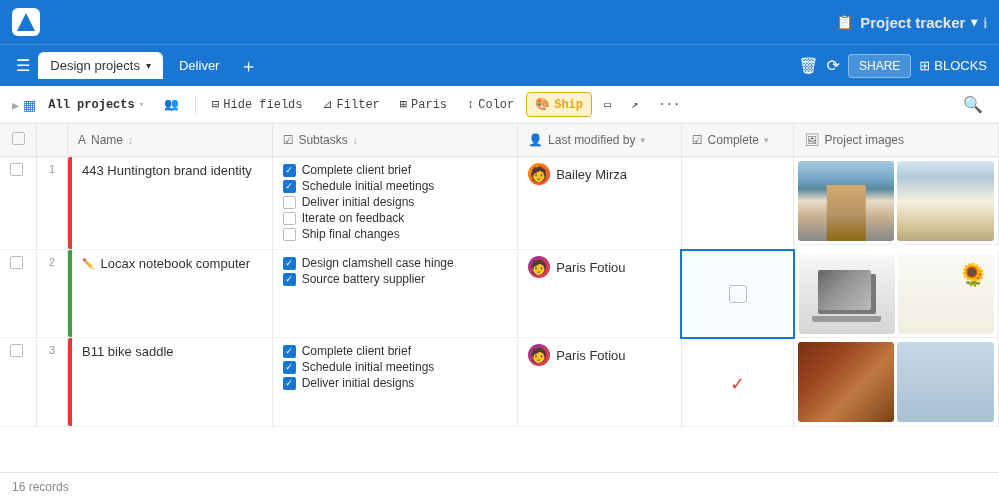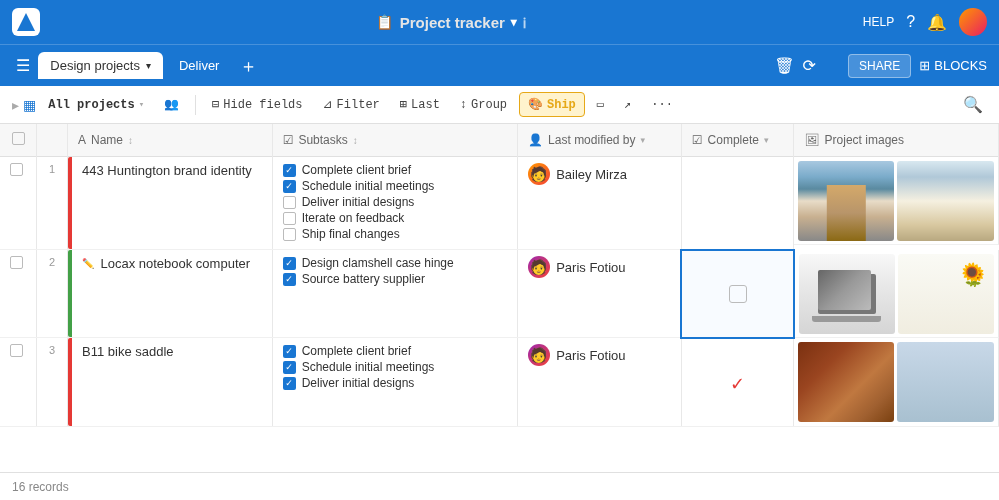--- a/index.html
+++ b/index.html
@@ -199,12 +199,6 @@
     <span style="color:white;font-size:12px;">▾</span>
     <span style="color:rgba(255,255,255,0.7);font-size:14px;">ℹ</span>
   </div>
-  <div class="top-nav-right">
-    <span style="color:white;font-size:12px;cursor:pointer;">HELP</span>
-    <span style="color:white;font-size:16px;cursor:pointer;">?</span>
-    <span style="color:white;font-size:16px;cursor:pointer;">🔔</span>
-    <div style="width:28px;height:28px;border-radius:50%;background:linear-gradient(135deg,#ff9800,#e91e63);cursor:pointer;overflow:hidden;display:flex;align-items:center;justify-content:center;"></div>
-  </div>
 </div>
 
 <div class="second-nav">

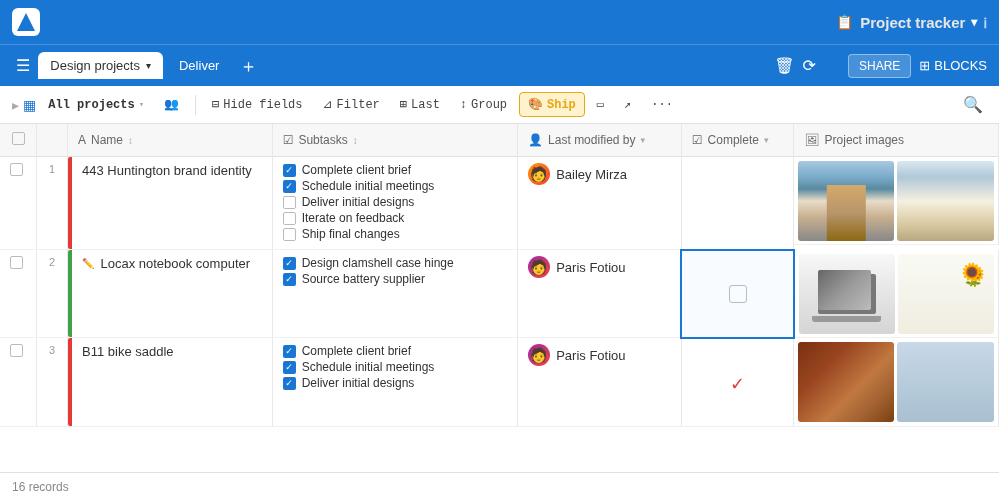--- a/index.html
+++ b/index.html
@@ -59,7 +59,6 @@
       padding: 4px 10px;
       font-size: 12px;
       cursor: pointer;
-      margin-left: 24px;
     }
     .blocks-btn { color: white; font-size: 13px; cursor: pointer; display: flex; align-items: center; gap: 4px; }
 

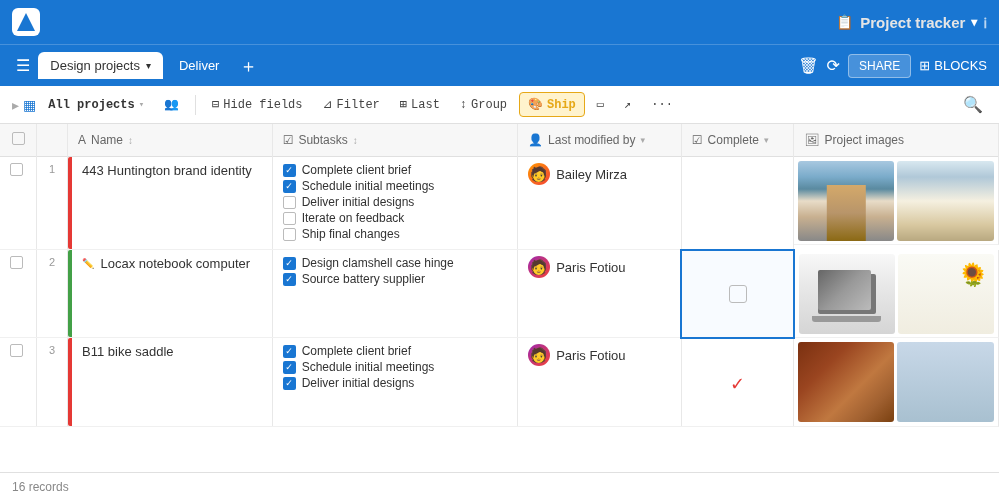--- a/index.html
+++ b/index.html
@@ -242,7 +242,7 @@
   </button>
   <button class="toolbar-btn">
     <span>⊞</span>
-    <span>Last</span>
+    <span>Paris</span>
   </button>
   <button class="toolbar-btn">
     <span>↕</span>

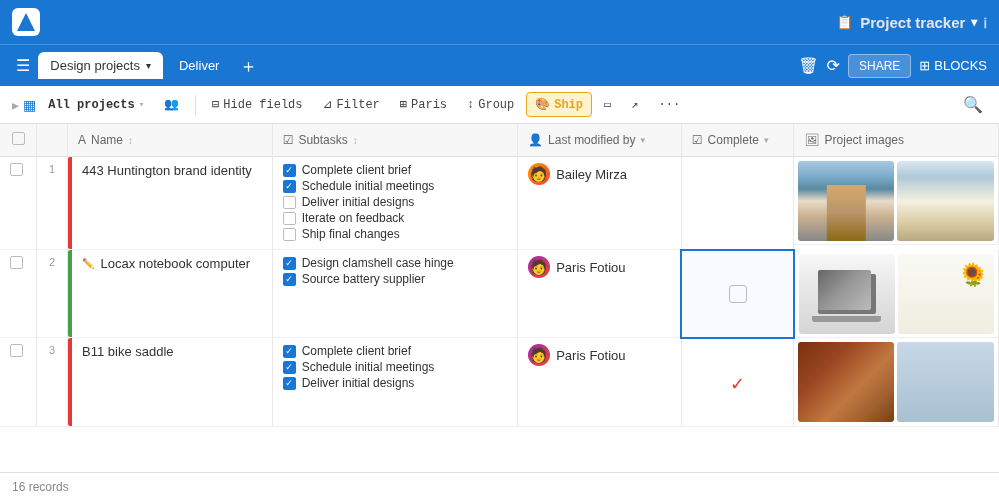--- a/index.html
+++ b/index.html
@@ -246,7 +246,7 @@
   </button>
   <button class="toolbar-btn">
     <span>↕</span>
-    <span>Group</span>
+    <span>Color</span>
   </button>
   <button class="toolbar-btn active">
     <span style="color:#e6a817;">🎨</span>

